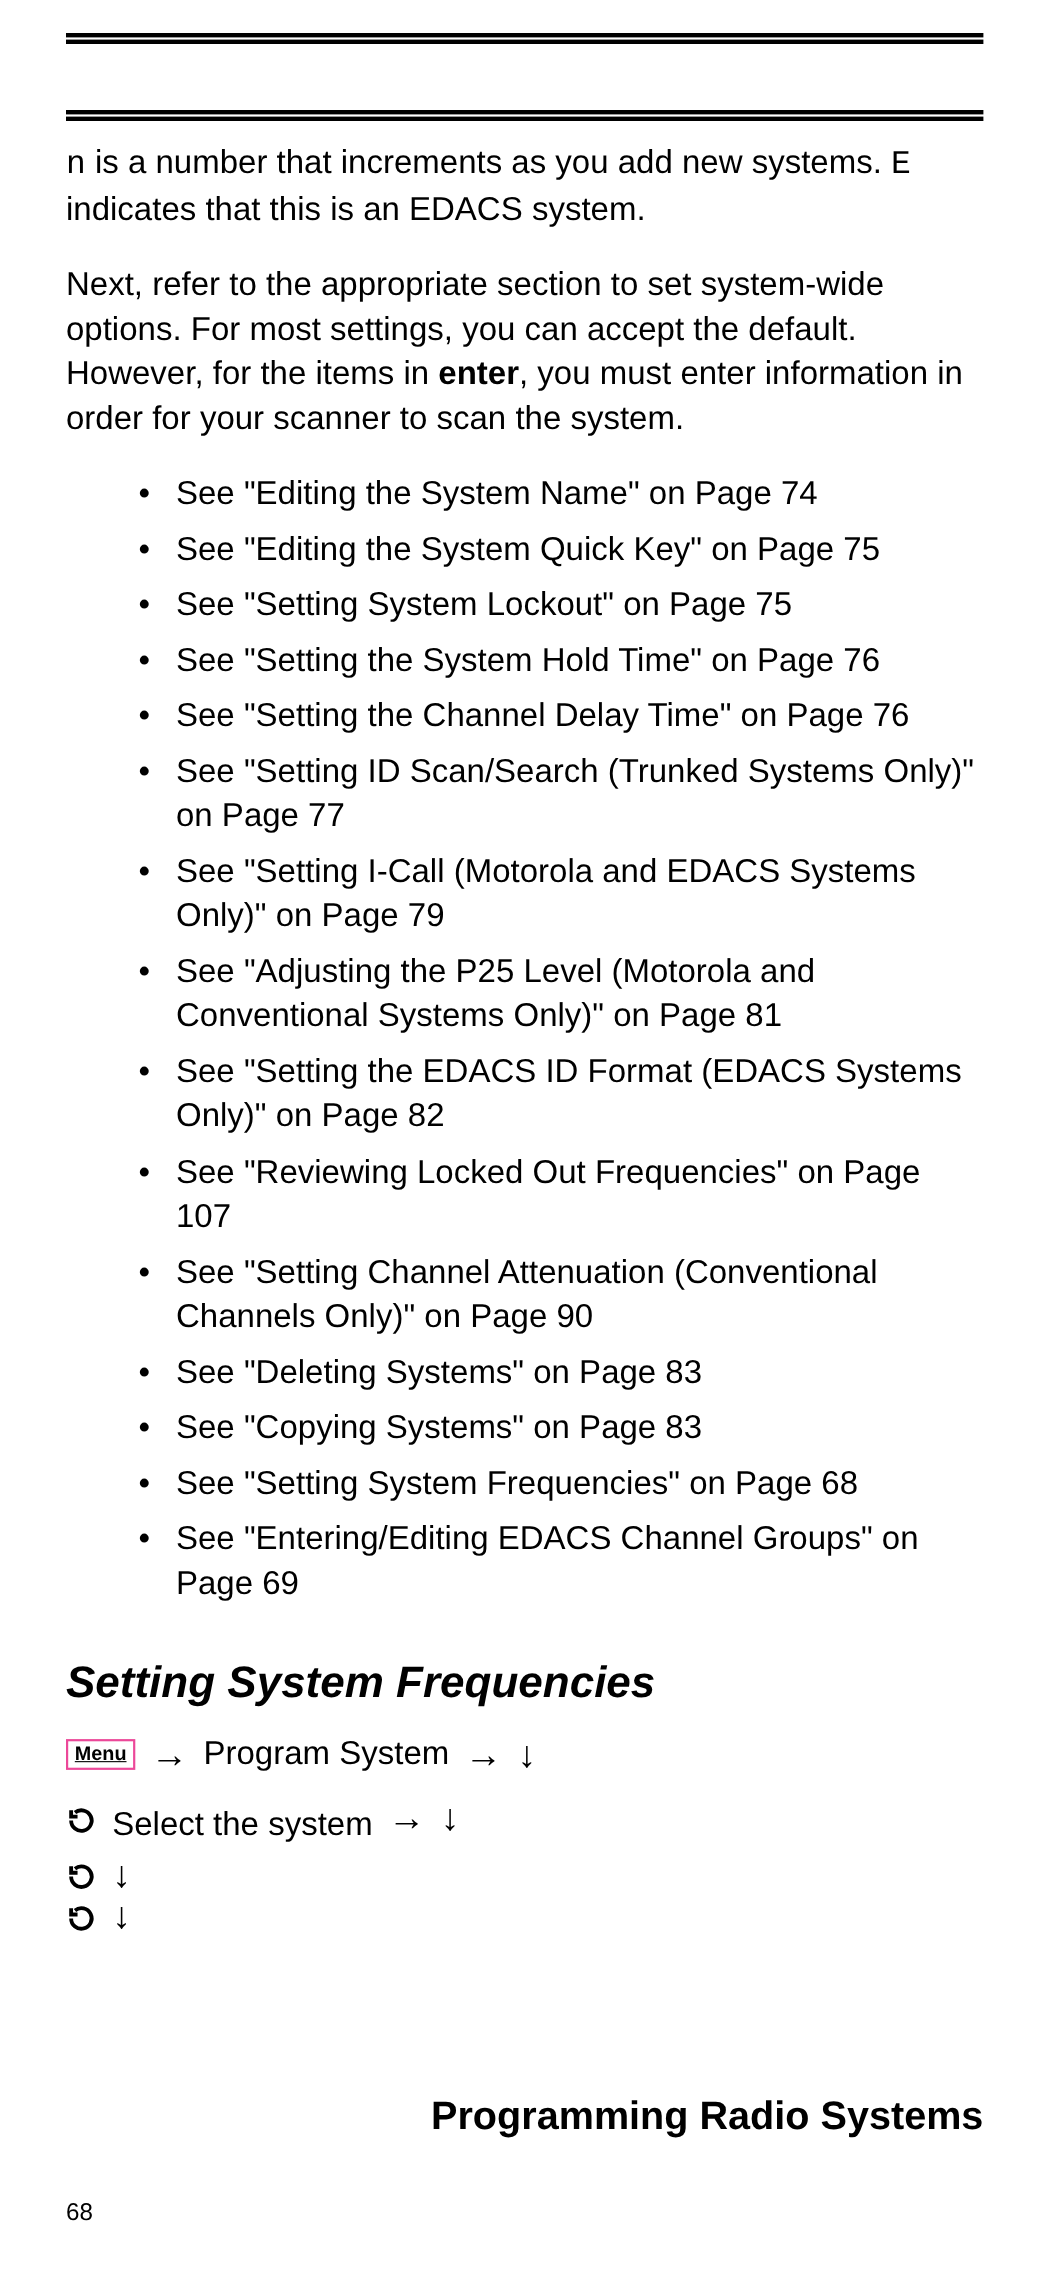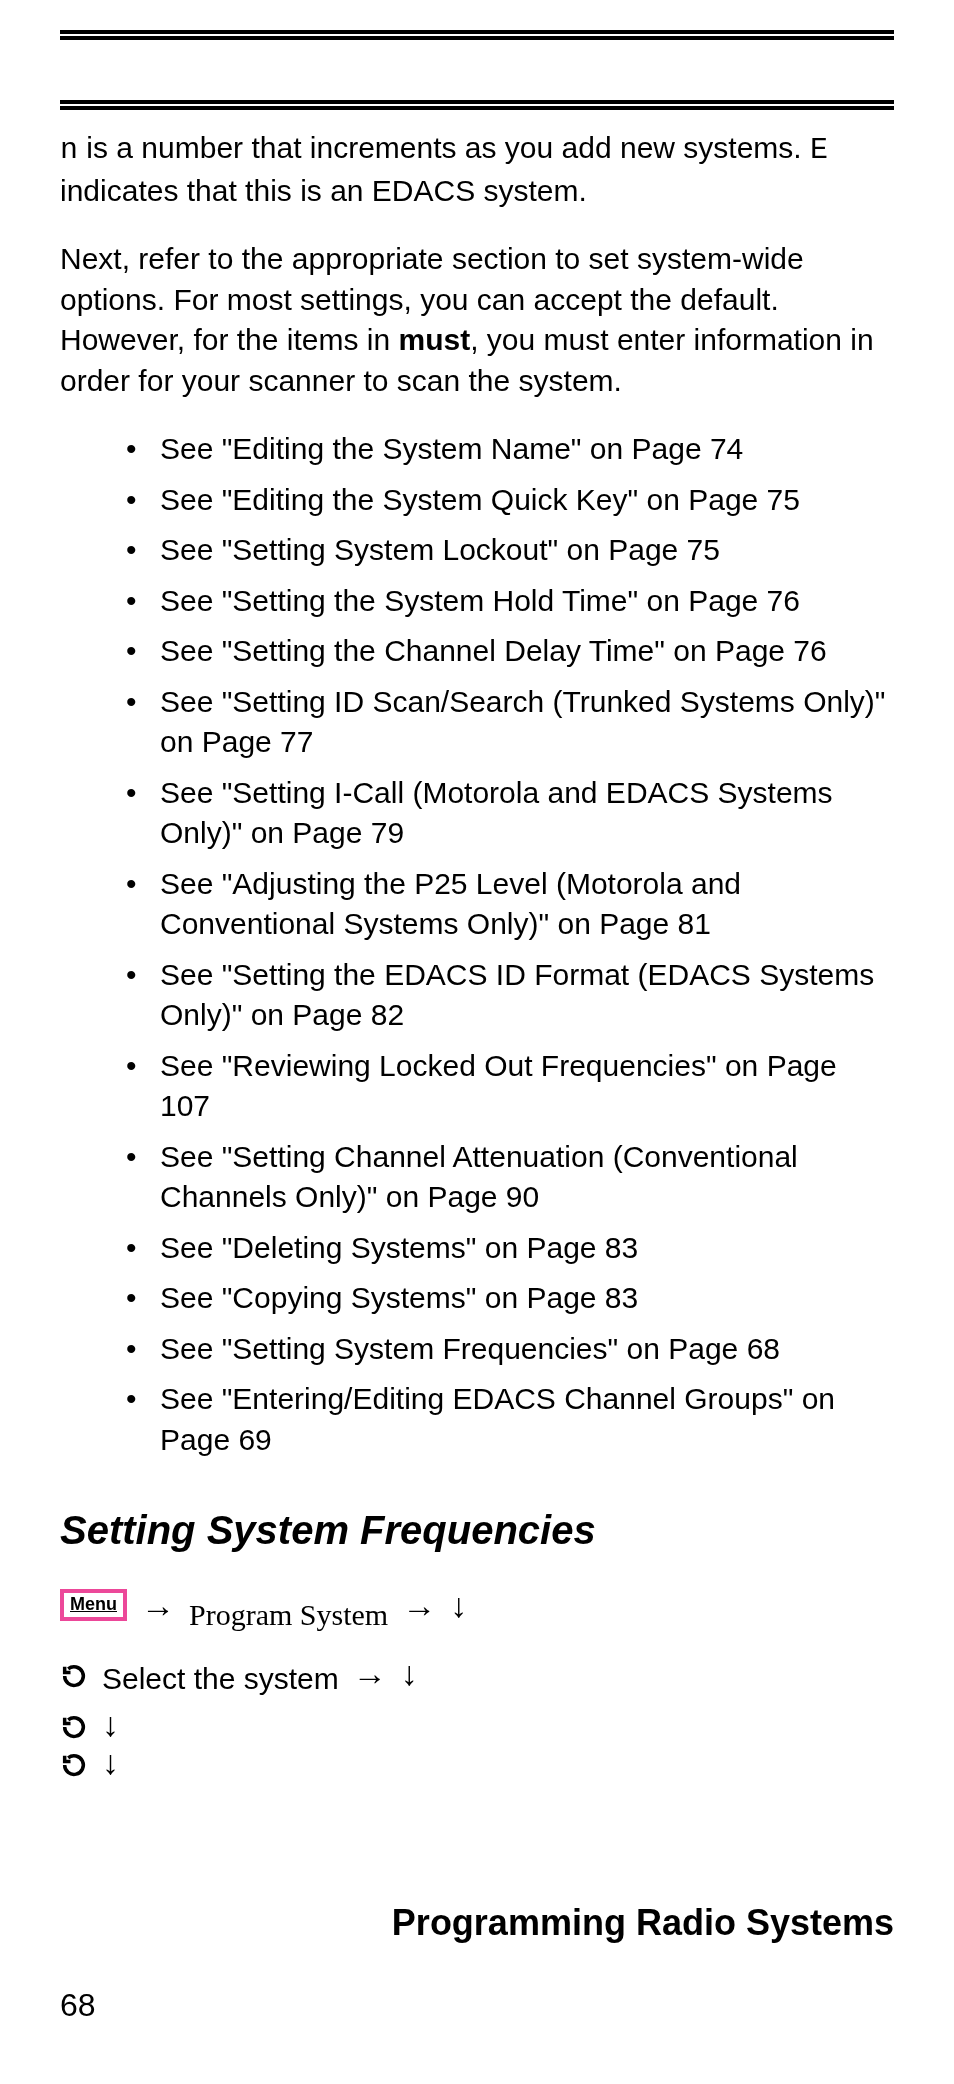--- a/index.html
+++ b/index.html
@@ -129,7 +129,7 @@
   </p>
 
   <p class="body">
-    <span>Next, refer to the appropriate section to set system-wide options. For most settings, you can accept the default. However, for the items in </span><b>must</b><span>, you must enter information in order for your scanner to scan the system.</span>
+    <span>Next, refer to the appropriate section to set system-wide options. For most settings, you can accept the default. However, for the items in </span><b>enter</b><span>, you must enter information in order for your scanner to scan the system.</span>
   </p>
 
   <ul class="refs">

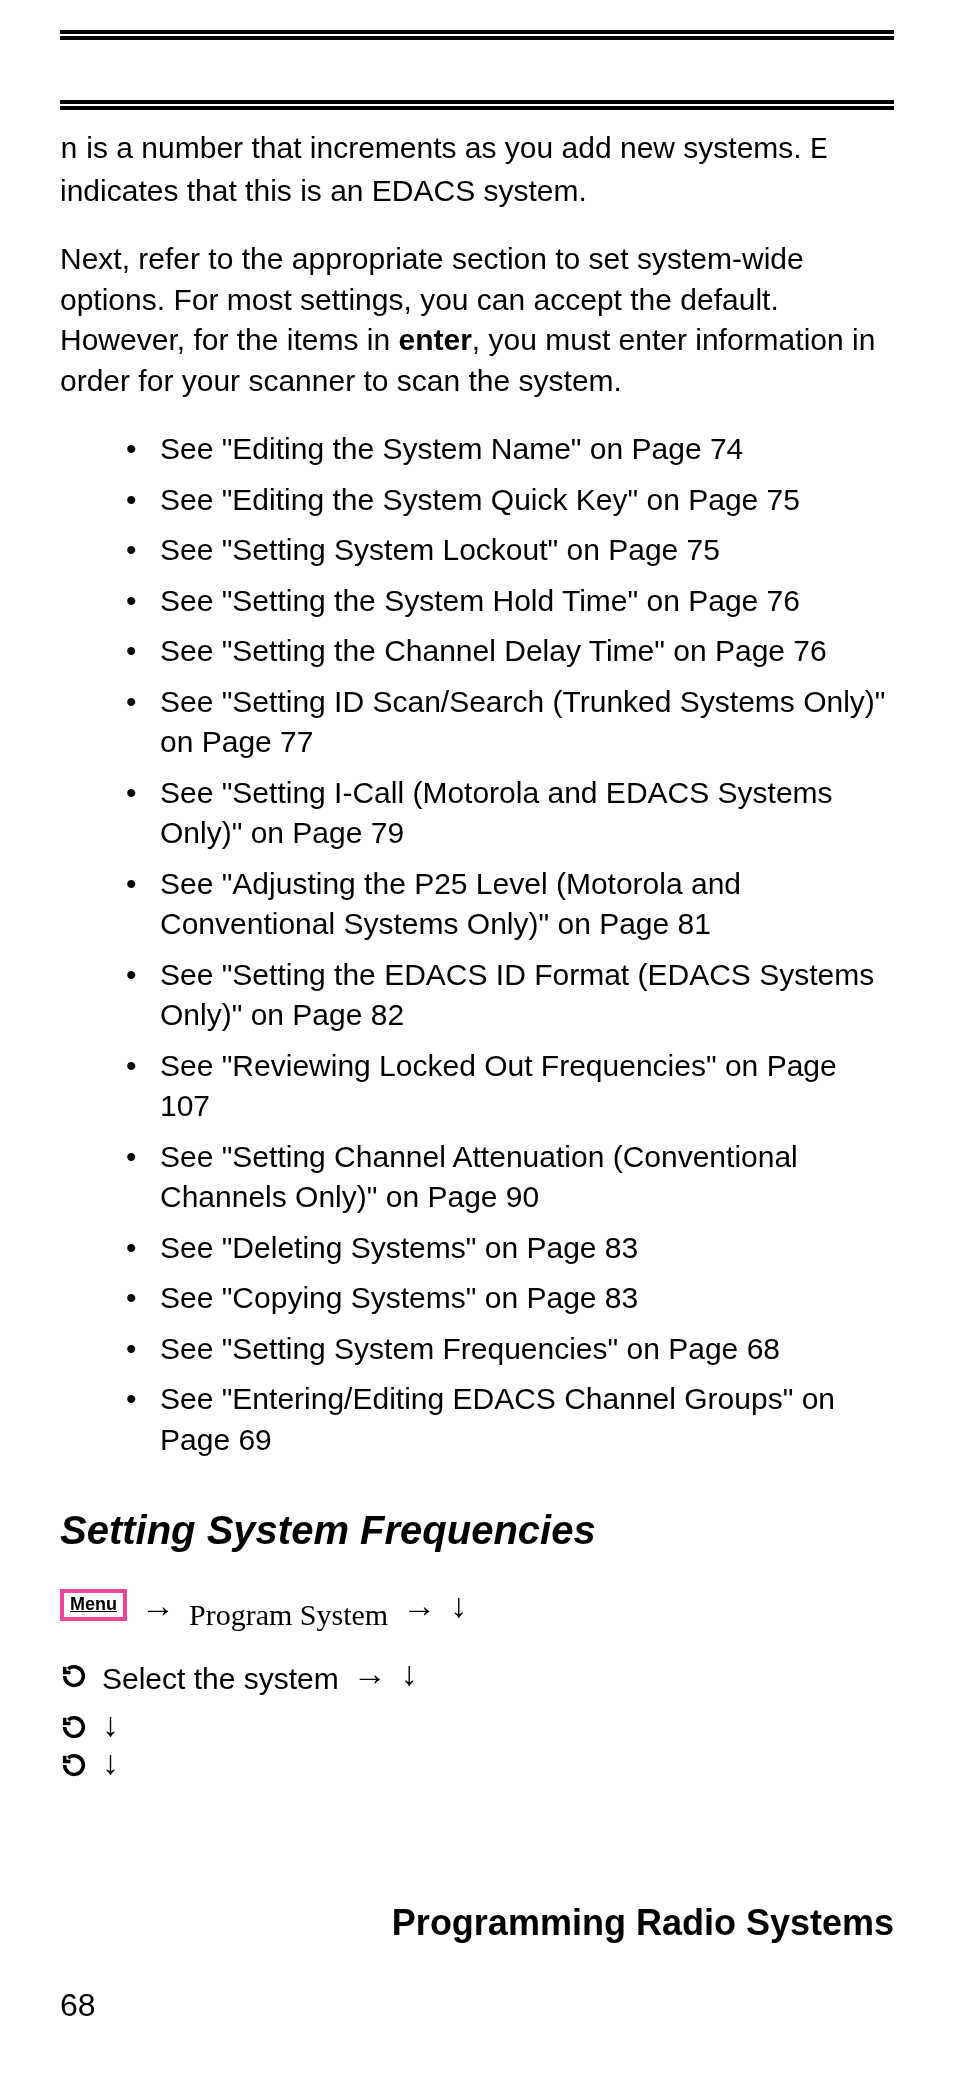--- a/index.html
+++ b/index.html
@@ -74,7 +74,7 @@
   }
   .nav-line .menu-key {
     display: inline-block;
-    border: 4px solid #ec4899;
+    border: 2px solid #ec4899;
     padding: 0 6px;
     font-size: 18px;
     font-weight: 700;

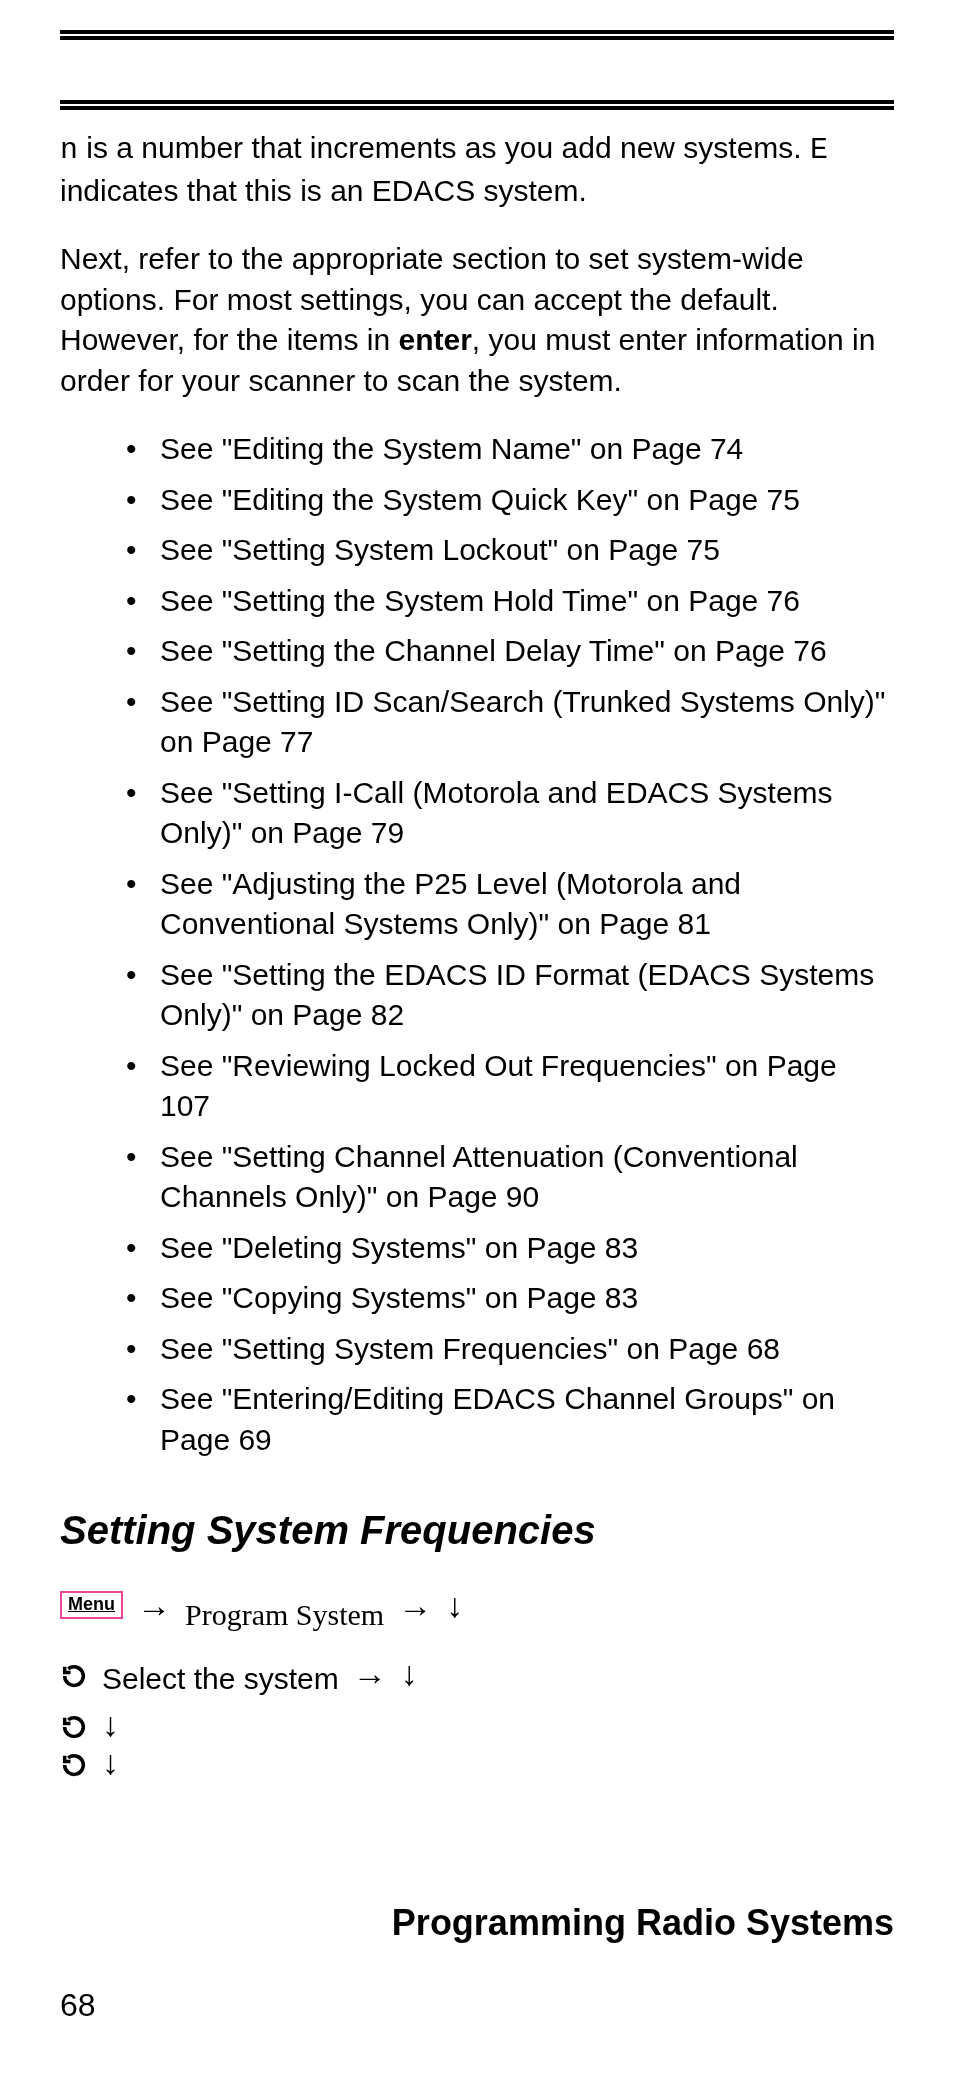--- a/index.html
+++ b/index.html
@@ -83,8 +83,7 @@
     line-height: 1.3;
   }
   .nav-line .mono {
-    font-family: Liberation Serif, serif;
-    margin-top: 20px;
+    font-family: Liberation Sans, sans-serif;
   }
   .nav-line .regular {
     font-family: Arial, Helvetica, sans-serif;

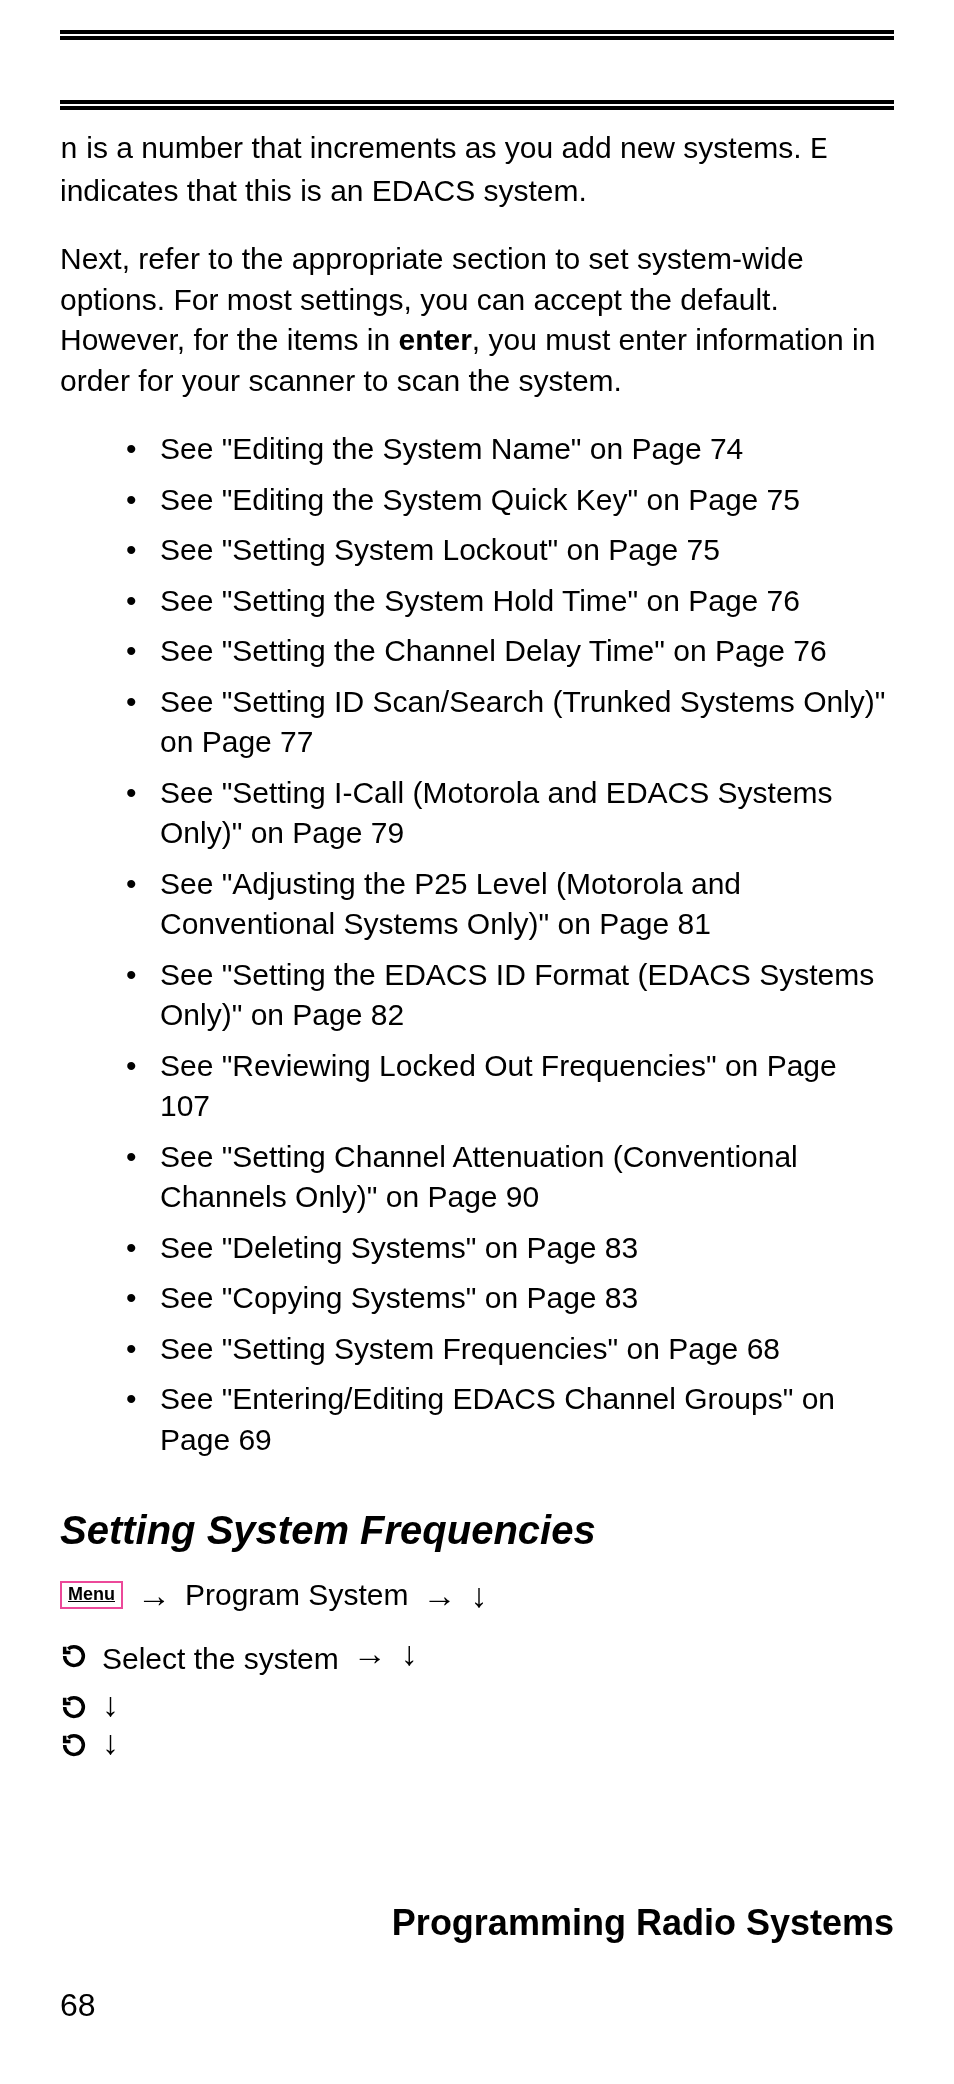--- a/index.html
+++ b/index.html
@@ -111,7 +111,7 @@
     position: absolute;
     left: 60px;
     bottom: 60px;
-    font-size: 32px;
+    font-size: 22px;
   }
 </style>
 </head>

